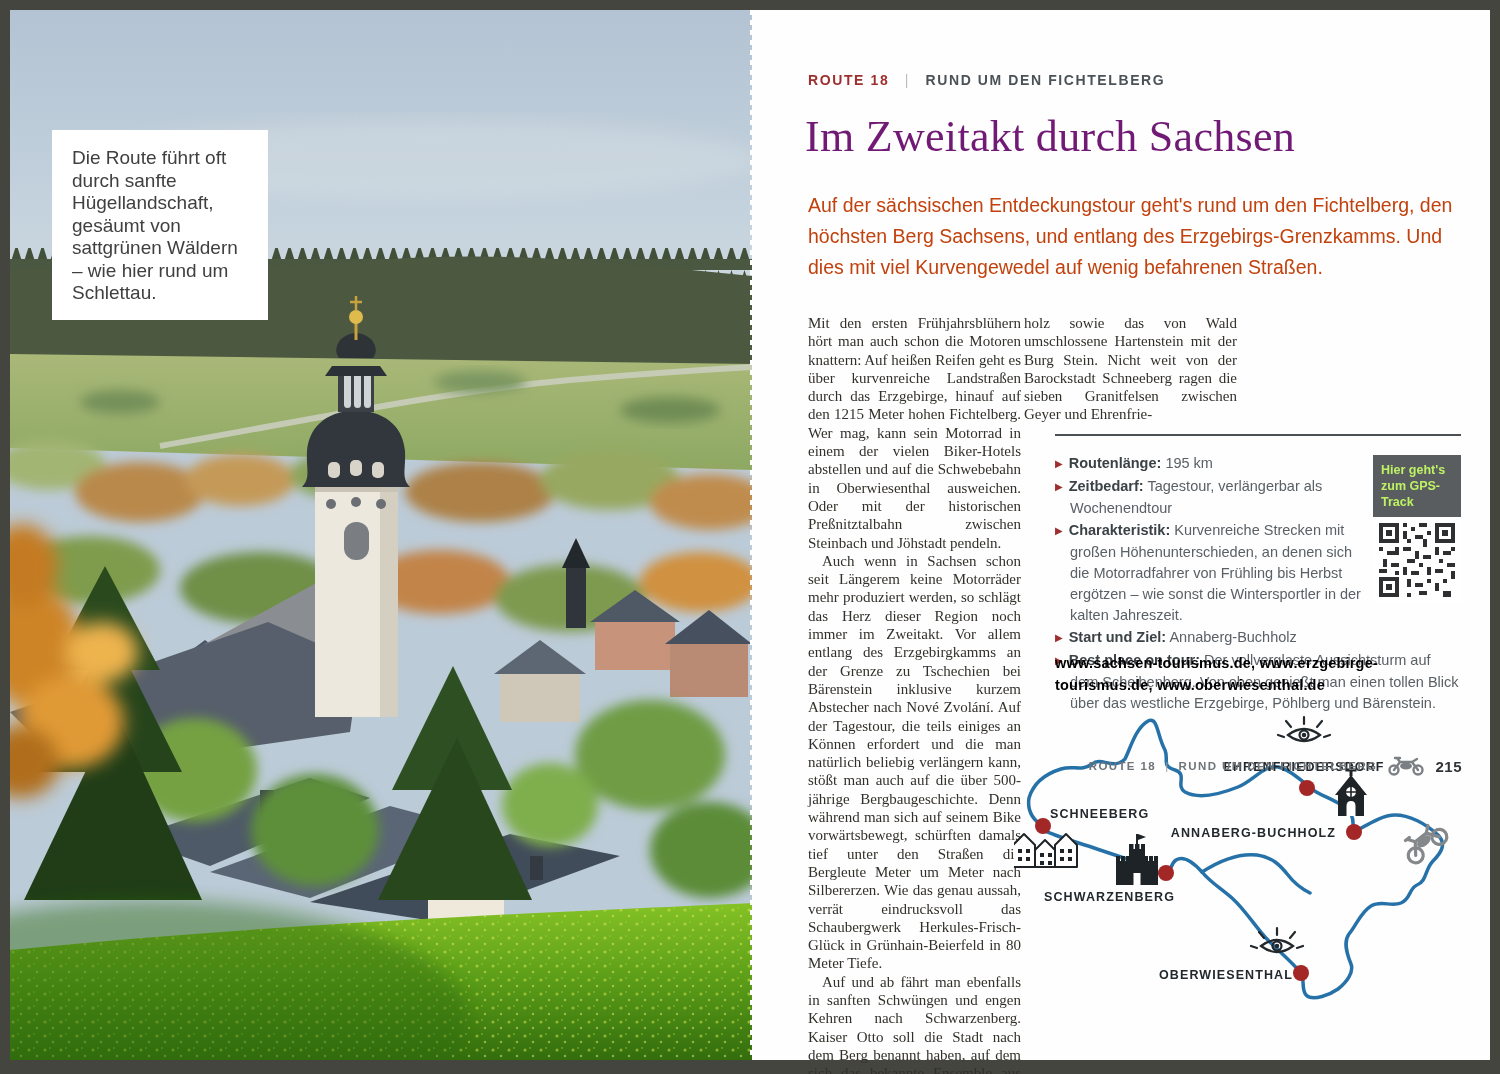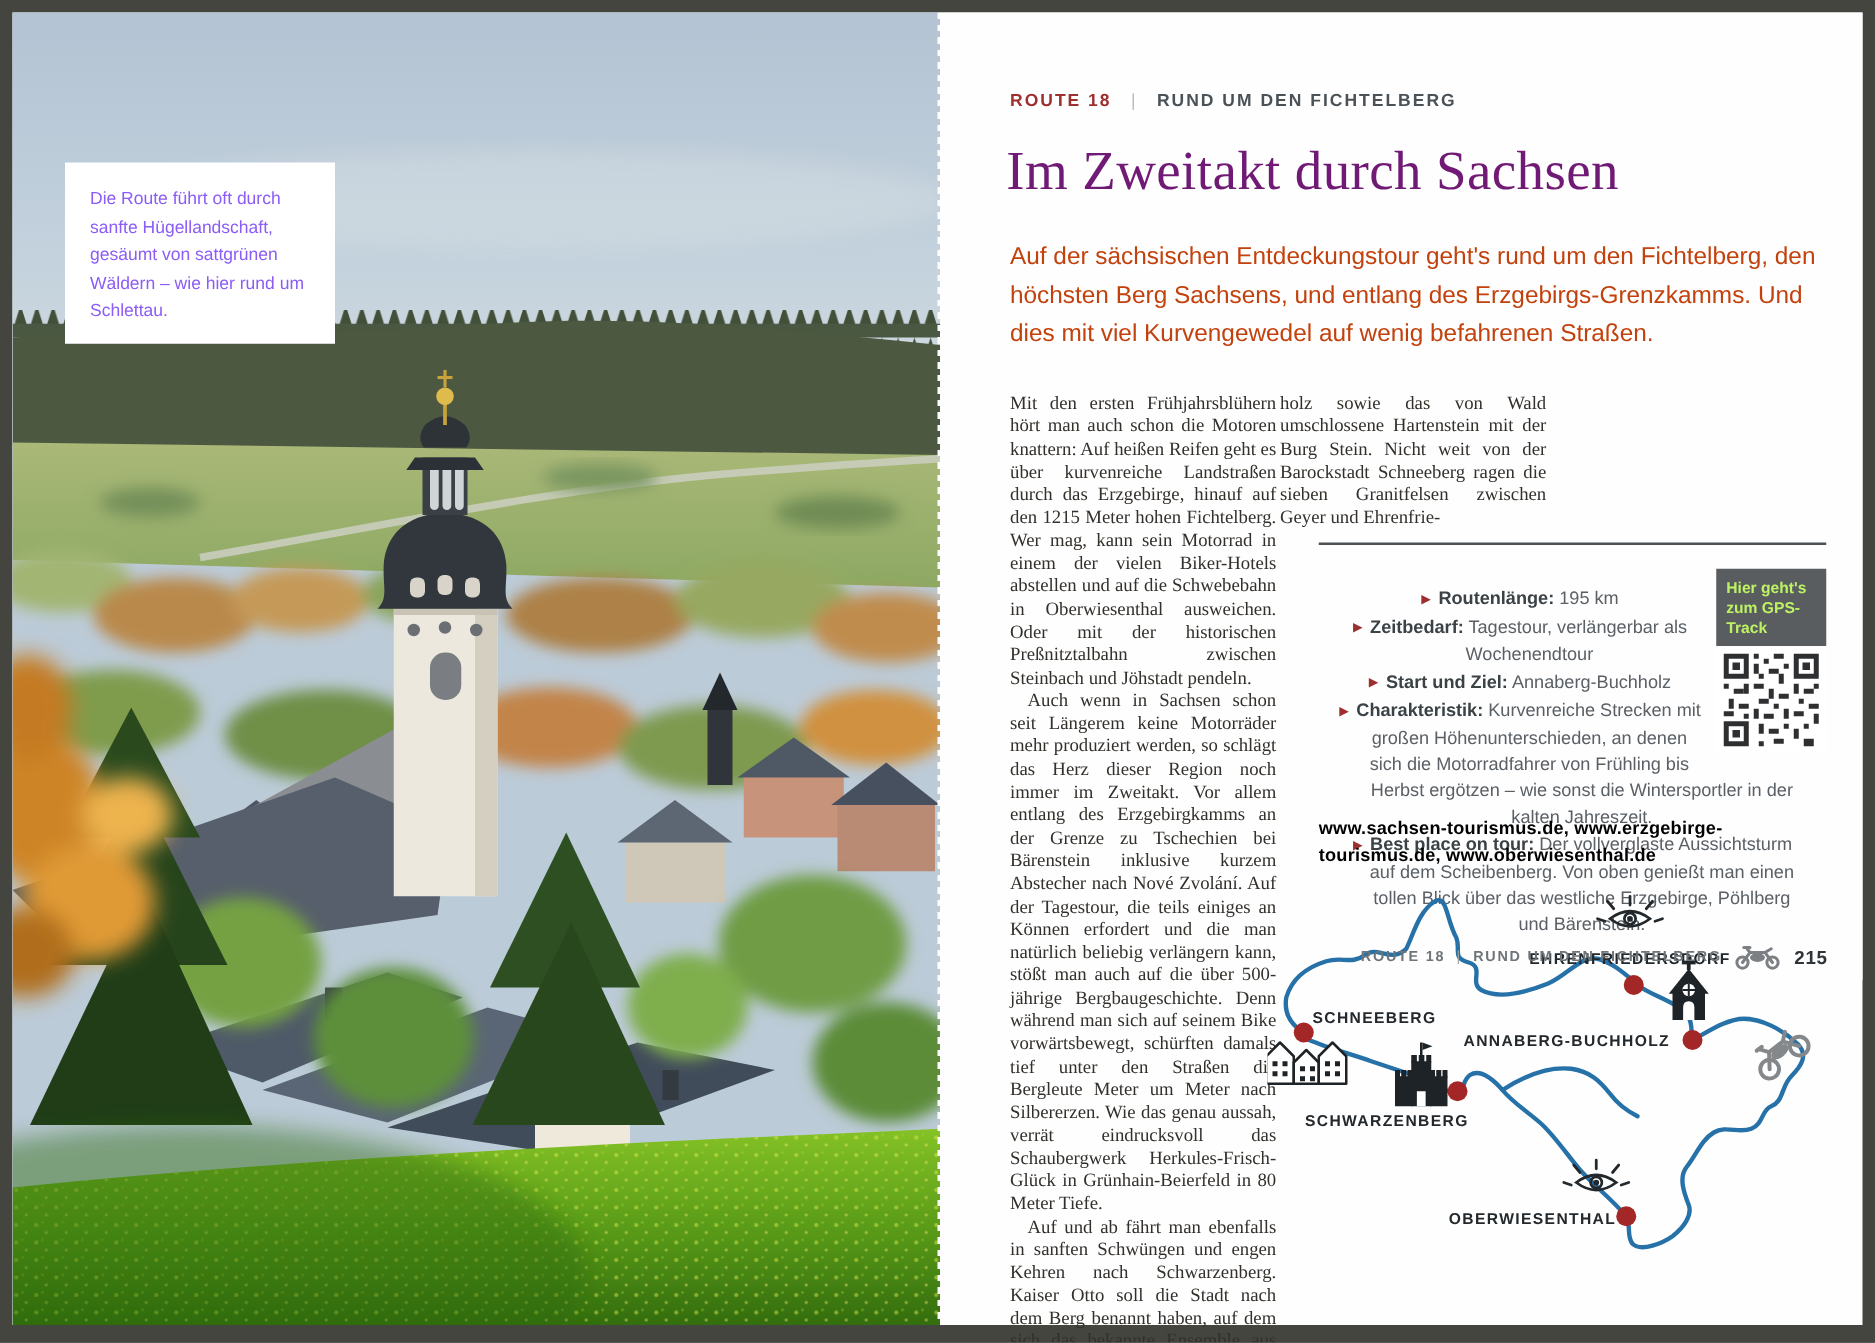--- a/index.html
+++ b/index.html
@@ -14,7 +14,7 @@
         background:repeating-linear-gradient(180deg,#ffffff 0 5px,rgba(255,255,255,0) 5px 10px);}
   .caption-box{position:absolute;left:42px;top:120px;width:216px;background:#ffffff;
         padding:17px 18px 15px 20px;box-sizing:border-box;}
-  .caption-box p{margin:0;font-size:14px;line-height:22.5px;color:#8b5cf6;font-weight:500;}
+  .caption-box p{margin:0;font-size:19px;line-height:22.5px;color:#404040;font-weight:500;}
 
   
   .rightpage{position:absolute;left:742px;top:0;width:738px;height:774px;background:#fefefe;}

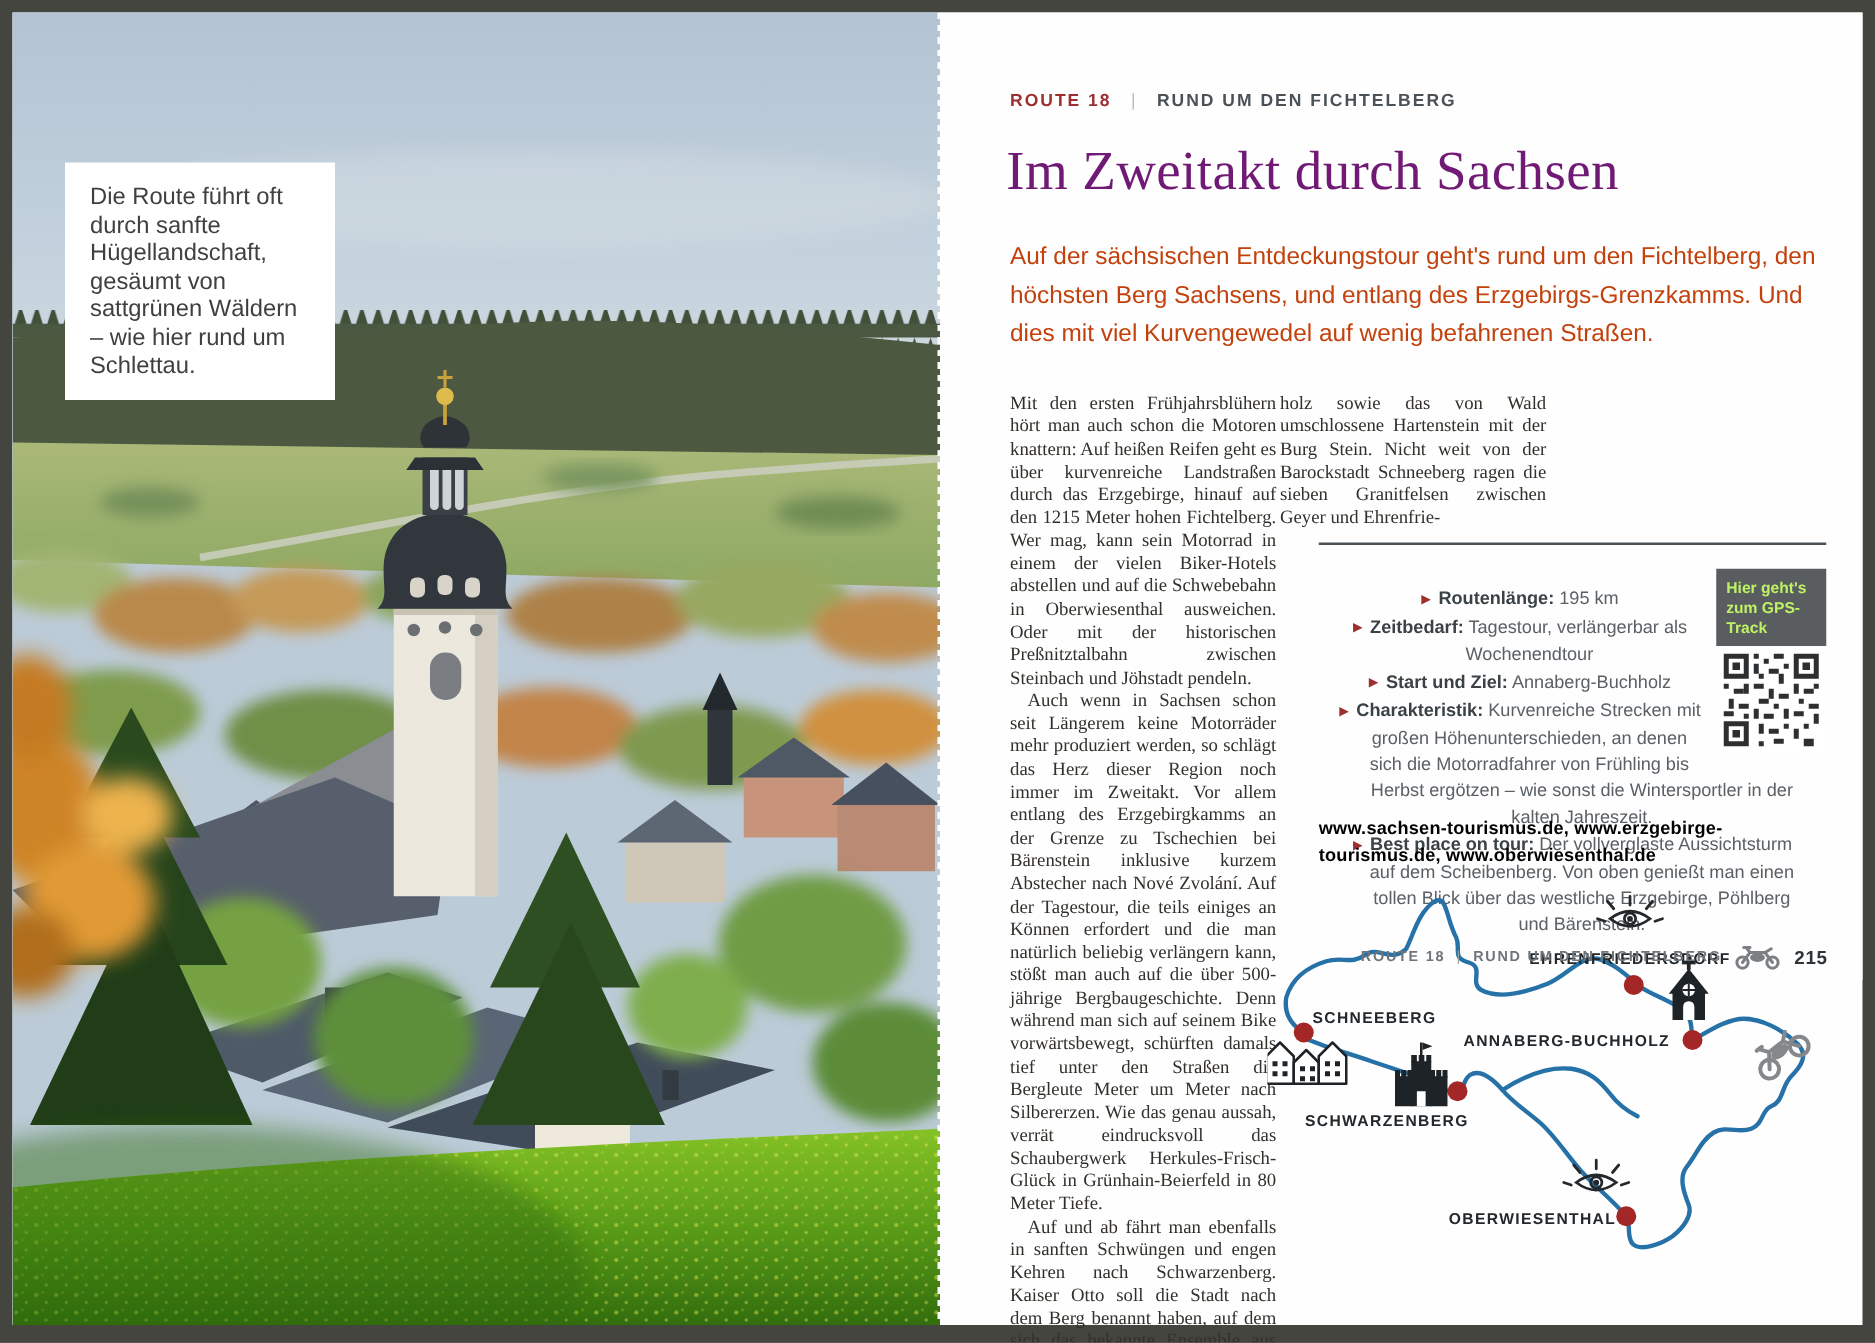--- a/index.html
+++ b/index.html
@@ -44,7 +44,7 @@
   .gps-head{background:#595d60;color:#bef264;font-size:12.5px;font-weight:700;line-height:16px;
         padding:7px 8px;}
   .gps-qr{display:block;background:#ffffff;}
-  .infobox ul{list-style:none;margin:16px;padding:0;text-align:center;}
+  .infobox ul{list-style:none;margin:0;padding:0;}
   .infobox li{font-size:14.5px;line-height:21px;color:#5a6065;padding-left:15px;text-indent:-15px;
         margin-bottom:1px;}
   .infobox li .tri{color:#9e2f2f;font-size:10px;margin-right:6px;position:relative;top:-1px;}

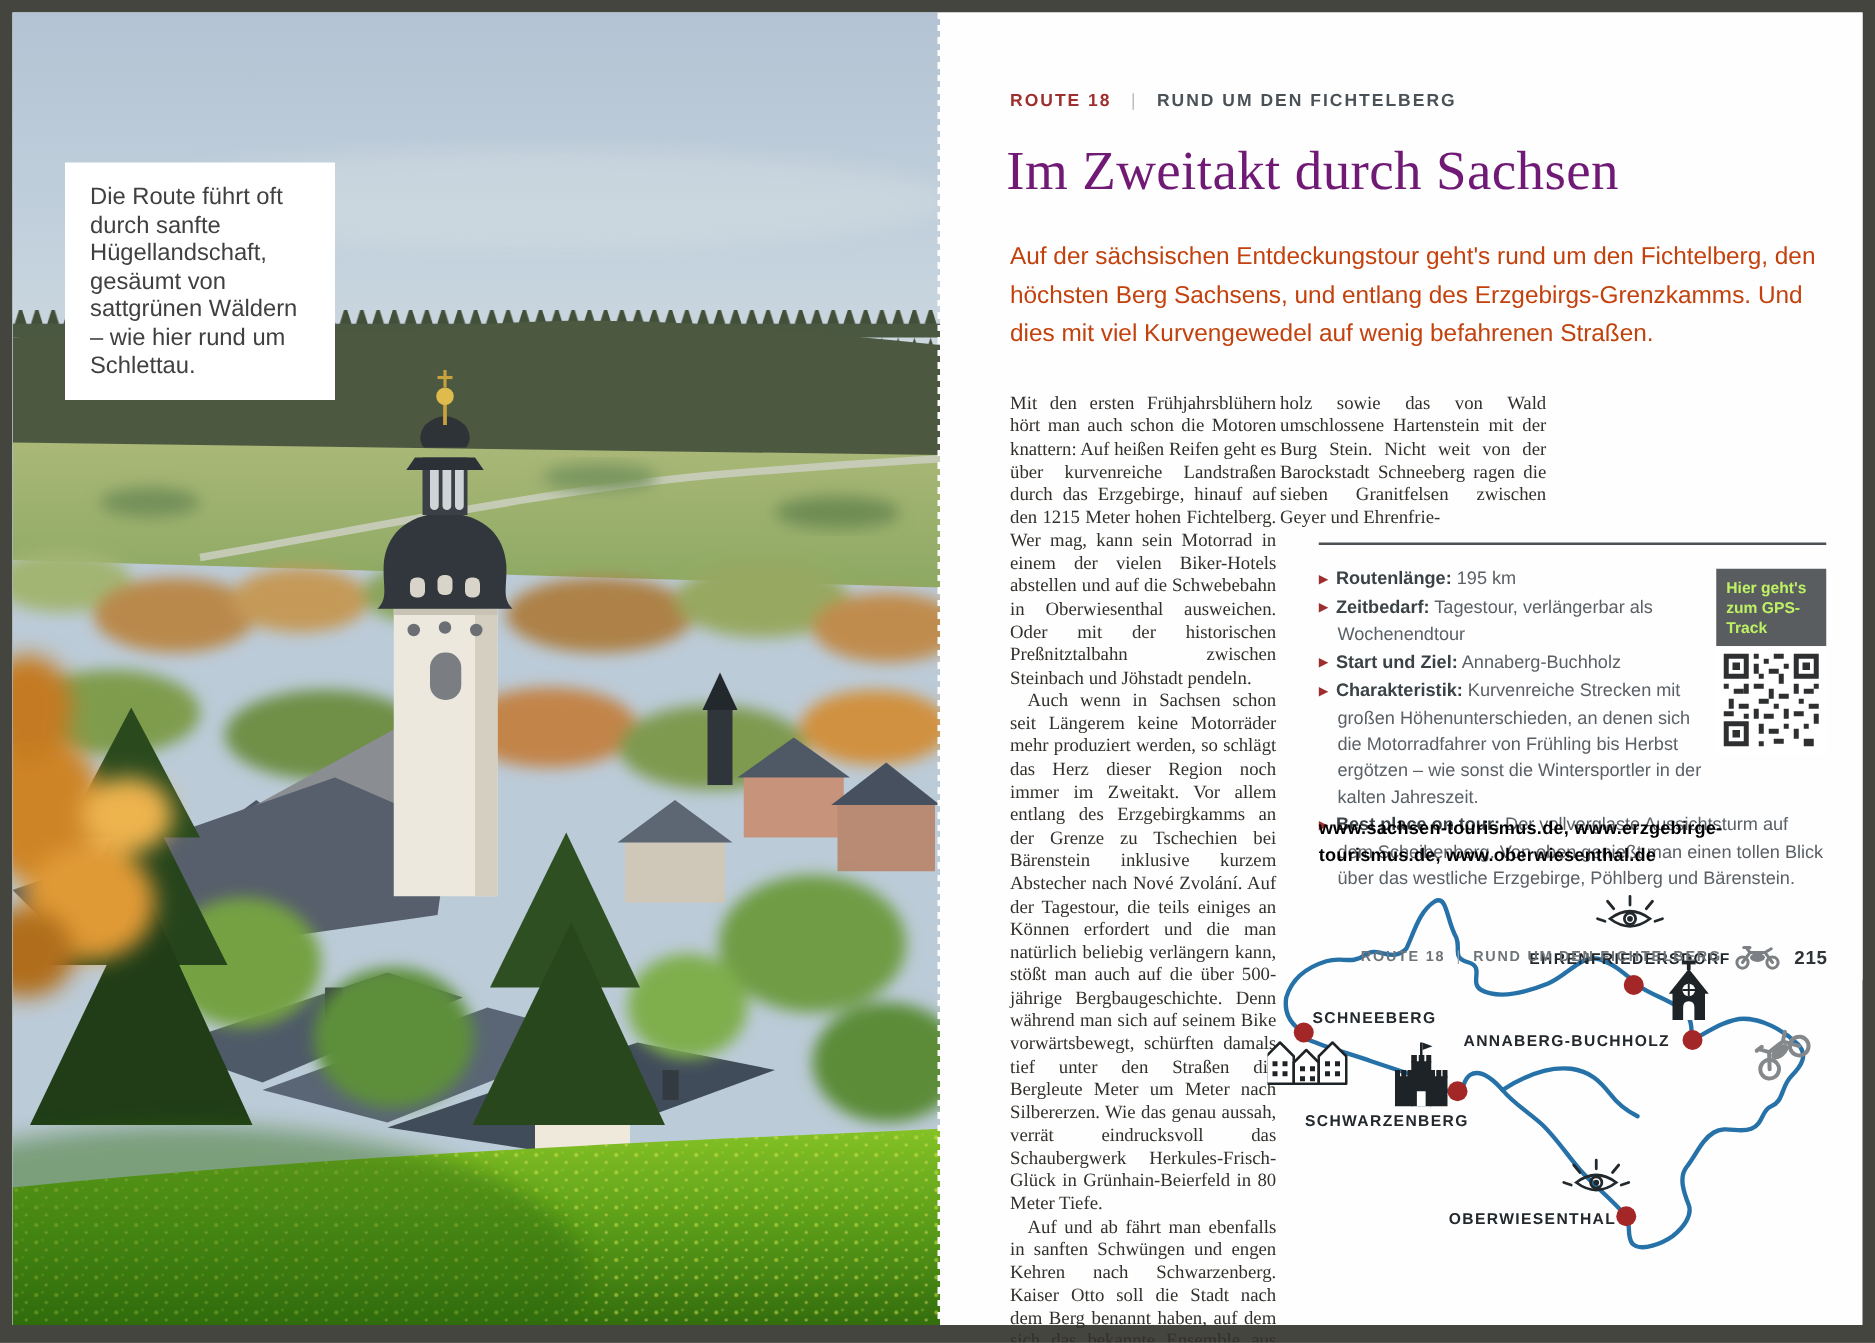--- a/index.html
+++ b/index.html
@@ -311,8 +311,8 @@
         <ul>
           <li><span class="tri">▶</span><span class="lbl">Routenlänge:</span> <span>195 km</span></li>
           <li><span class="tri">▶</span><span class="lbl">Zeitbedarf:</span> <span>Tagestour, verlängerbar als Wochenendtour</span></li>
+          <li><span class="tri">▶</span><span class="lbl">Charakteristik:</span> <span>Kurvenreiche Strecken mit großen Höhenunterschieden, an denen sich die Motorradfahrer von Frühling bis Herbst ergötzen – wie sonst die Wintersportler in der kalten Jahreszeit.</span></li>
           <li><span class="tri">▶</span><span class="lbl">Start und Ziel:</span> <span>Annaberg-Buchholz</span></li>
-          <li><span class="tri">▶</span><span class="lbl">Charakteristik:</span> <span>Kurvenreiche Strecken mit großen Höhenunterschieden, an denen sich die Motorradfahrer von Frühling bis Herbst ergötzen – wie sonst die Wintersportler in der kalten Jahreszeit.</span></li>
           <li><span class="tri">▶</span><span class="lbl">Best place on tour:</span> <span>Der vollverglaste Aussichtsturm auf dem Scheibenberg. Von oben genießt man einen tollen Blick über das westliche Erzgebirge, Pöhlberg und Bärenstein.</span></li>
         </ul>
       </div>

